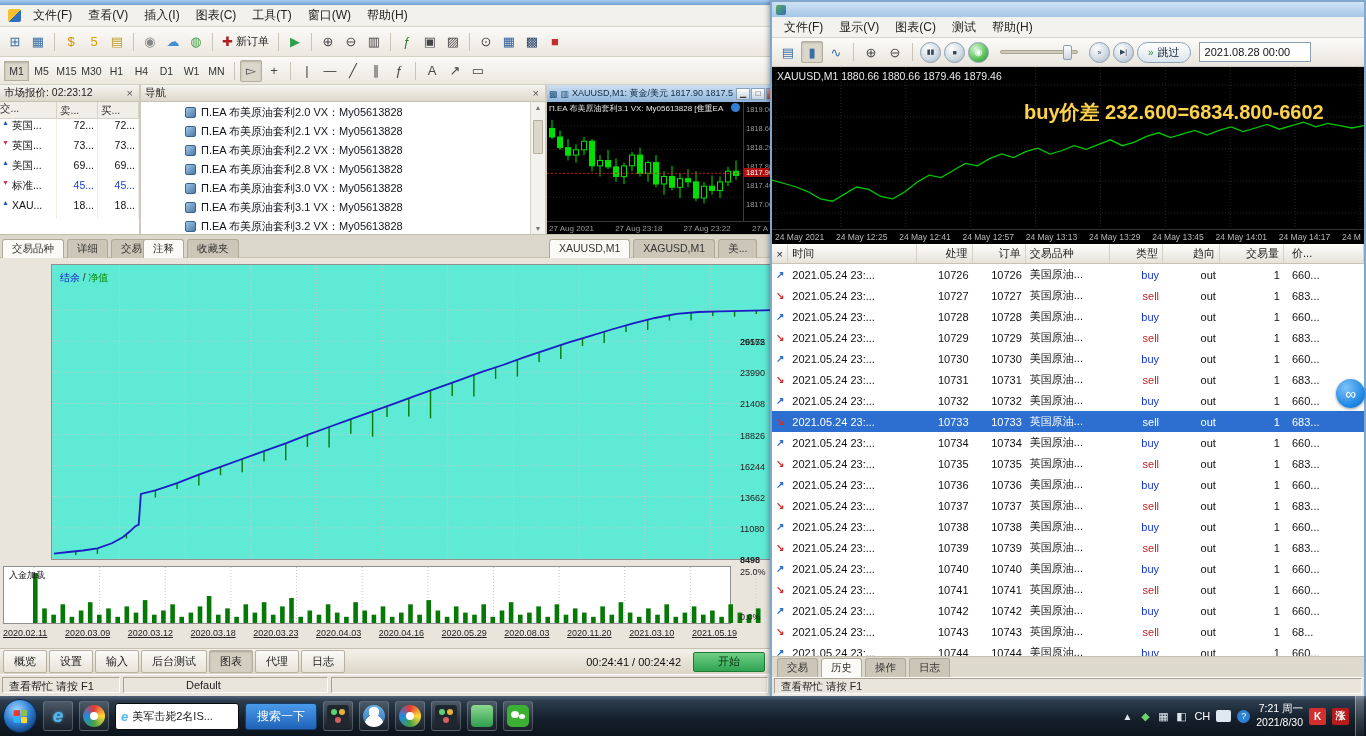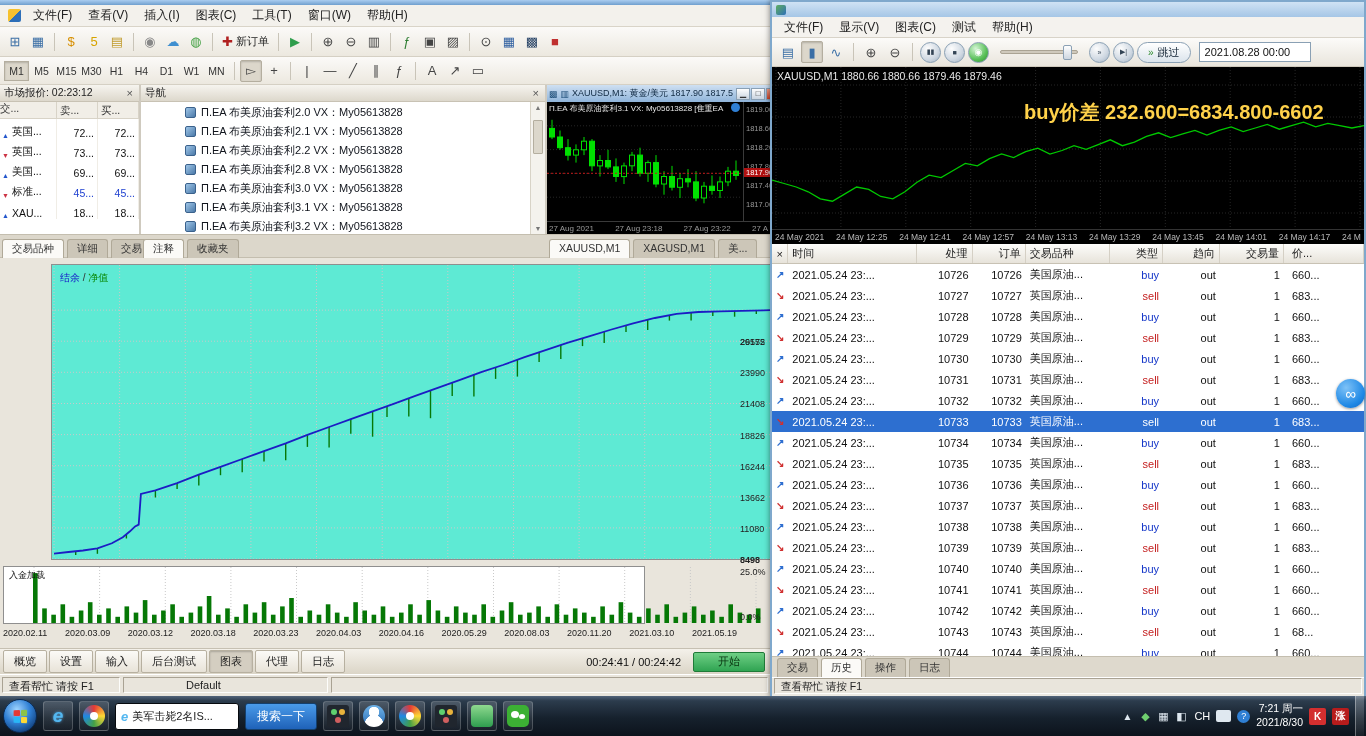--- a/index.html
+++ b/index.html
@@ -31,7 +31,7 @@
   .mwh{border-right:1px solid #d8d3c7;padding:2px 3px;overflow:hidden;}
   .mwh.c0{width:57px}.mwh.c1{width:41px}.mwh.c2{width:41px}
   .mwrow{display:flex;height:20px;align-items:center;font-size:10.5px;}
-  .mwrow>div{border-right:1px solid #f0ede6;height:100%;display:flex;align-items:flex-end;}
+  .mwrow>div{border-right:1px solid #f0ede6;height:100%;display:flex;align-items:flex-start;}
   .mwc0{width:57px;gap:3px;padding-left:2px;overflow:hidden;}
   .mwc1,.mwc2{width:41px;justify-content:flex-end;padding-right:3px;color:#111;}
   .mwc1.blue,.mwc2.blue{color:#1d3fd0;}

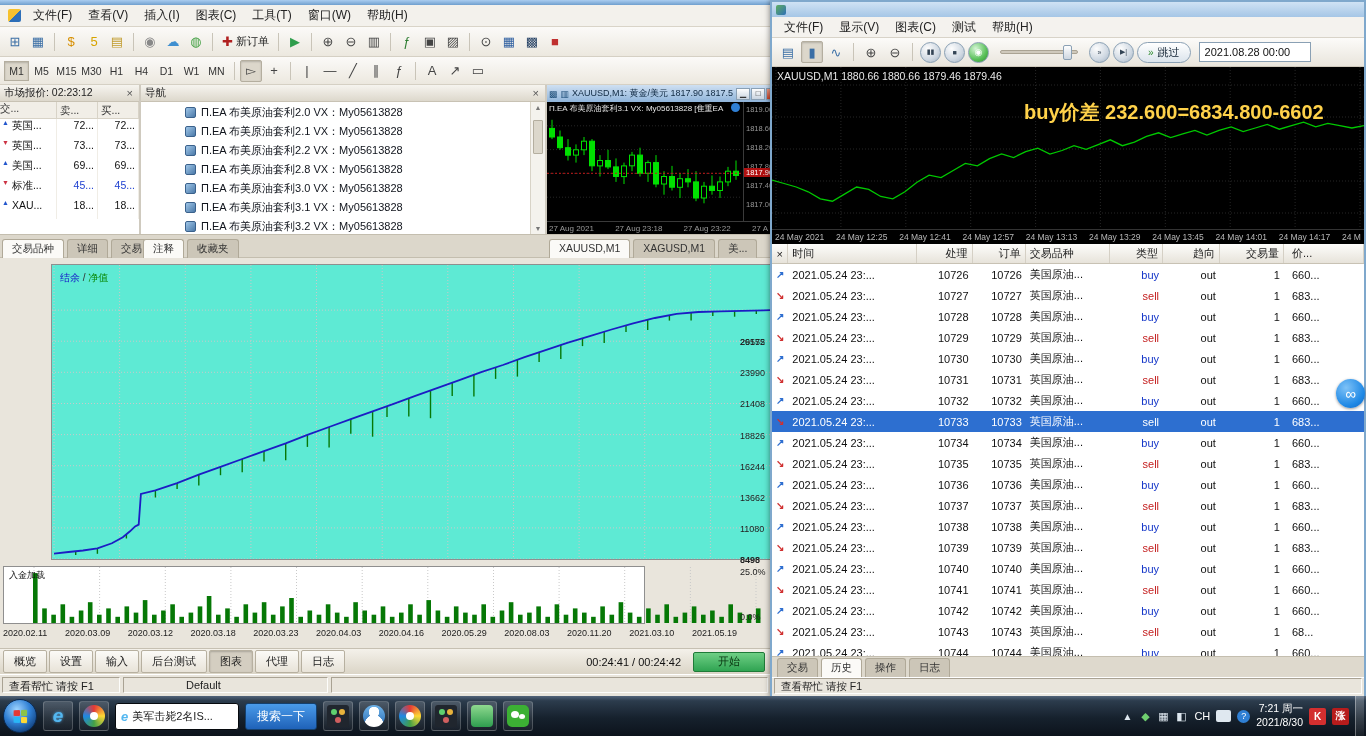--- a/index.html
+++ b/index.html
@@ -72,7 +72,7 @@
   .tplot{position:absolute;left:3px;top:6px;width:734px;height:296px;background:#5eead4;border:1px solid #8f8f8f;margin-left:48px;}
   .legend{position:absolute;left:8px;top:6px;font-size:10px;z-index:2;}
   .lg-bal{color:#1414c8}.lg-eq{color:#0a8a0a}.lg-sep{color:#333}
-  .tsub{position:absolute;left:3px;top:308px;width:642px;height:58px;background:#fff;border:1px solid #8f8f8f;padding-left:28px;}
+  .tsub{position:absolute;left:3px;top:308px;width:728px;height:58px;background:#fff;border:1px solid #8f8f8f;padding-left:28px;}
   .sublabel{position:absolute;left:5px;top:2px;font-size:9px;color:#111;z-index:2;}
   #tester-x{position:absolute;left:3px;top:370px;width:734px;display:flex;justify-content:space-between;font-size:9px;color:#222;}
   #t-y{position:absolute;left:738px;top:0;width:32px;height:100%;font-size:9px;color:#222;}

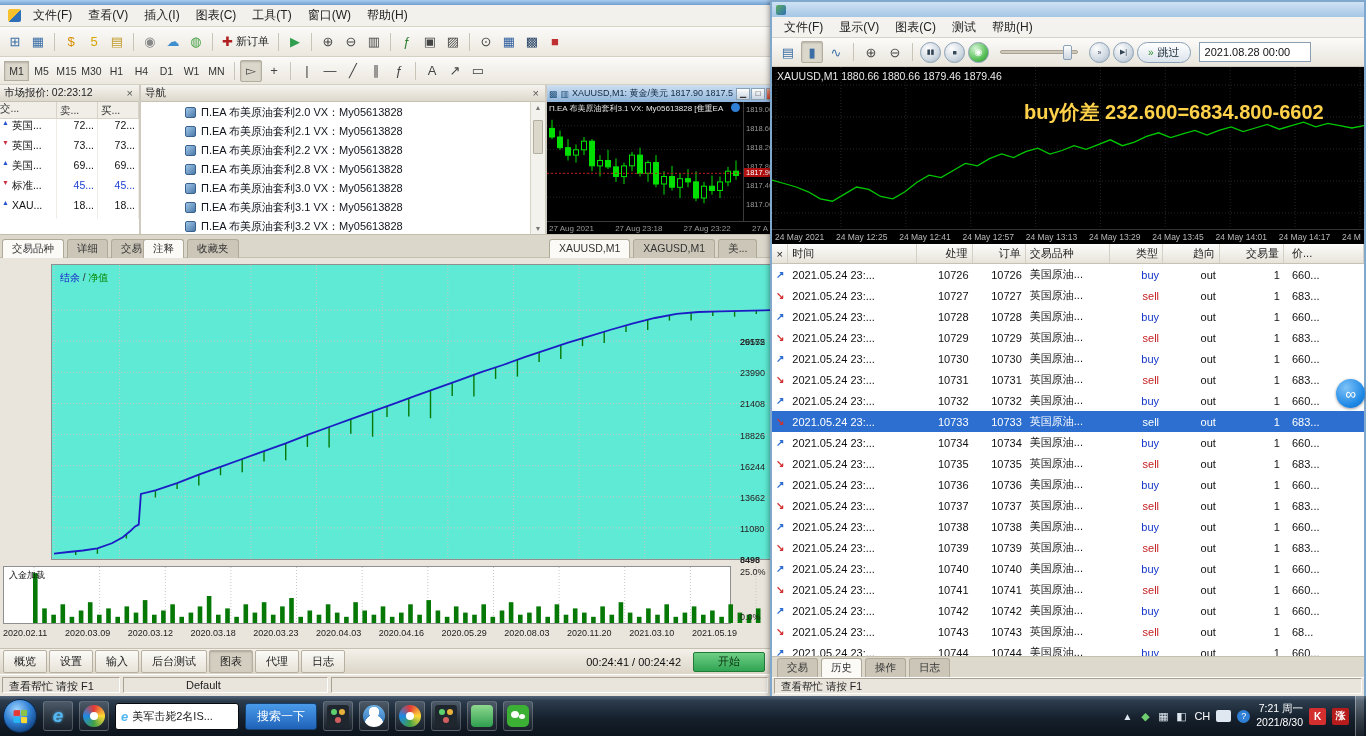--- a/index.html
+++ b/index.html
@@ -74,7 +74,7 @@
   .lg-bal{color:#1414c8}.lg-eq{color:#0a8a0a}.lg-sep{color:#333}
   .tsub{position:absolute;left:3px;top:308px;width:728px;height:58px;background:#fff;border:1px solid #8f8f8f;padding-left:28px;}
   .sublabel{position:absolute;left:5px;top:2px;font-size:9px;color:#111;z-index:2;}
-  #tester-x{position:absolute;left:3px;top:370px;width:734px;display:flex;justify-content:space-between;font-size:9px;color:#222;}
+  #tester-x{position:absolute;left:3px;top:370px;width:734px;display:flex;justify-content:space-between;font-size:9px;color:#222;text-decoration:underline;}
   #t-y{position:absolute;left:738px;top:0;width:32px;height:100%;font-size:9px;color:#222;}
   .ytick{position:absolute;left:2px;white-space:nowrap;}
   .gw{stroke:#c9c9c9;stroke-width:1;stroke-dasharray:1,2;}

